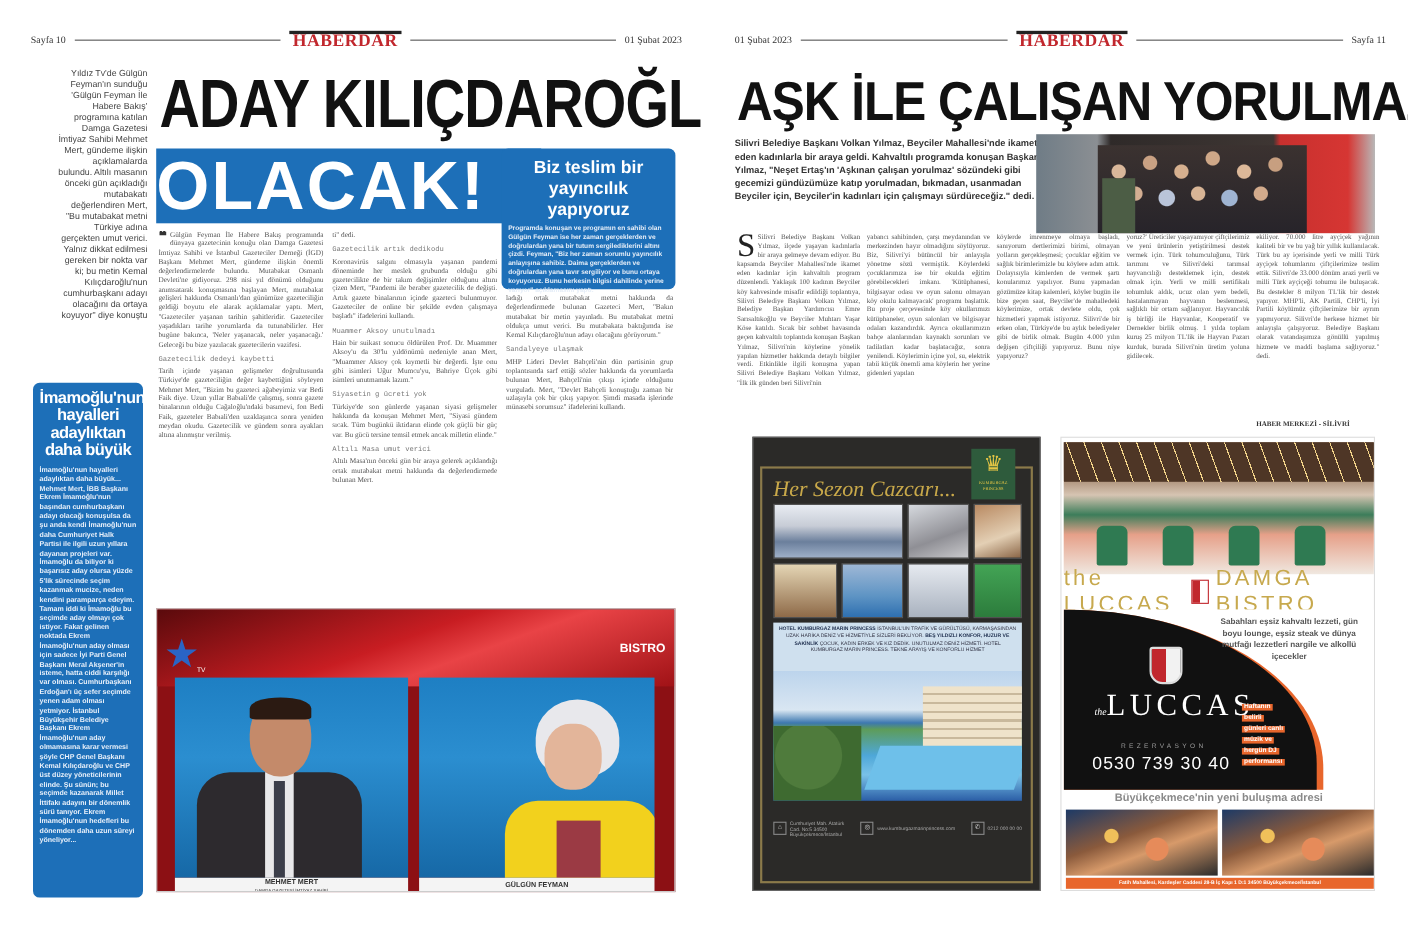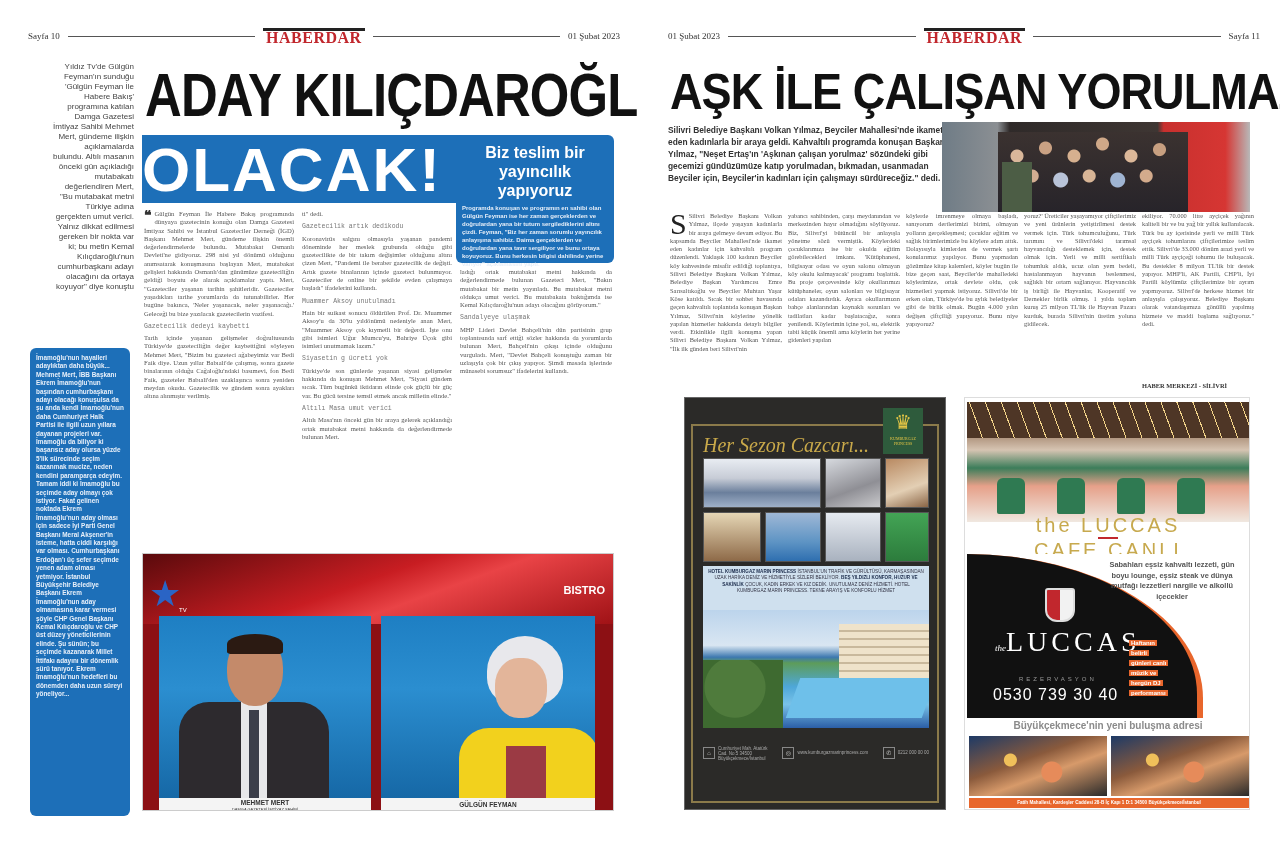--- a/index.html
+++ b/index.html
@@ -152,6 +152,7 @@
   </div>
 
   <div class="sidebox">
+    <h3>İmamoğlu'nun hayalleri adaylıktan daha büyük</h3>
     <p>İmamoğlu'nun hayalleri adaylıktan daha büyük... Mehmet Mert, İBB Başkanı Ekrem İmamoğlu'nun başından cumhurbaşkanı adayı olacağı konuşulsa da şu anda kendi İmamoğlu'nun daha Cumhuriyet Halk Partisi ile ilgili uzun yıllara dayanan projeleri var. İmamoğlu da biliyor ki başarısız aday olursa yüzde 5'lik sürecinde seçim kazanmak mucize, neden kendini paramparça edeyim. Tamam iddi ki İmamoğlu bu seçimde aday olmayı çok istiyor. Fakat gelinen noktada Ekrem İmamoğlu'nun aday olması için sadece İyi Parti Genel Başkanı Meral Akşener'in isteme, hatta ciddi karşılığı var olması. Cumhurbaşkanı Erdoğan'ı üç sefer seçimde yenen adam olması yetmiyor. İstanbul Büyükşehir Belediye Başkanı Ekrem İmamoğlu'nun aday olmamasına karar vermesi şöyle CHP Genel Başkanı Kemal Kılıçdaroğlu ve CHP üst düzey yöneticilerinin elinde. Şu sünün; bu seçimde kazanarak Millet İttifakı adayını bir dönemlik sürü tanıyor. Ekrem İmamoğlu'nun hedefleri bu dönemden daha uzun süreyi yöneliyor...</p>
   </div>
 

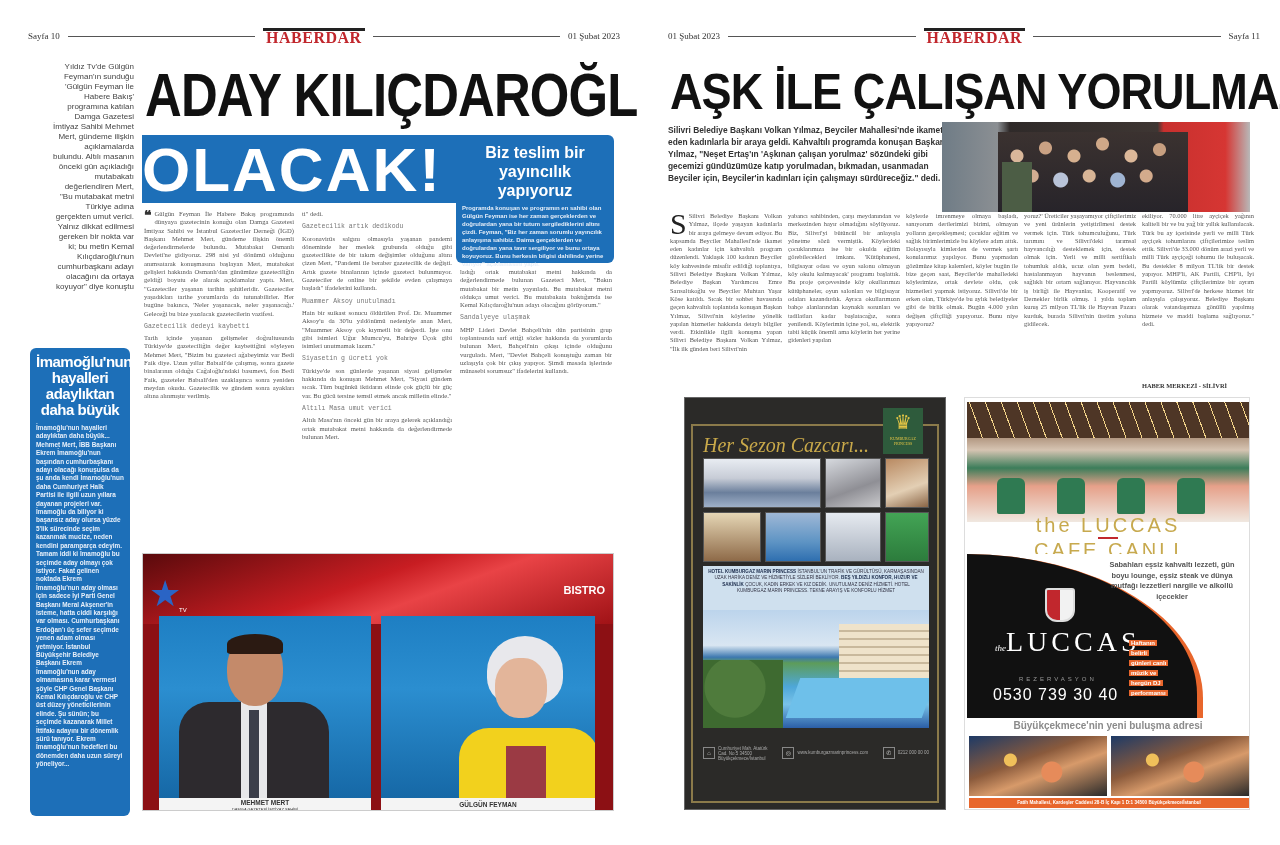--- a/index.html
+++ b/index.html
@@ -107,7 +107,7 @@
   .cafe-img { position: absolute; left: 2px; top: 4px; width: 282px; height: 120px; background: linear-gradient(180deg, #6d4e3a 0%, #8f6c52 20%, #d6c4b2 40%, #3c7d5a 55%, #e6a089 70%, #f0e8e0 100%); overflow: hidden; }
   .cafe-img .ceiling { position:absolute; left:0; top:0; right:0; height:36px; background: repeating-linear-gradient(70deg, #4e3626 0 14px, #f3d48a 14px 15px); }
   .cafe-img .chair { position:absolute; bottom: 8px; width: 28px; height: 36px; background: #2f7a52; border-radius: 6px 6px 2px 2px; }
-  .luccas-bar { position: absolute; left: 2px; top: 126px; width: 282px; height: 28px; display: flex; align-items: center; justify-content: center; font-family: "Liberation Sans", sans-serif; color: #c7a94e; font-size: 20px; letter-spacing: 3px; flex-direction: column; }
+  .luccas-bar { position: absolute; left: 2px; top: 126px; width: 282px; height: 28px; display: flex; align-items: center; justify-content: center; font-family: "Liberation Sans", sans-serif; color: #c7a94e; font-size: 20px; letter-spacing: 3px; }
   .luccas-bar .shield { width: 20px; height: 22px; margin: 0 6px; background: linear-gradient(90deg, #c1272d 50%, #fff 50%); border: 1px solid #c1272d; }
   .dark-area { position: absolute; left: 2px; top: 156px; width: 282px; height: 164px; background: #fff; overflow: hidden; }
   .dark-area .blk { position: absolute; left: 0; top: 0; width: 230px; height: 200px; background: #111; border-radius: 0 100% 0 0 / 0 70% 0 0; }

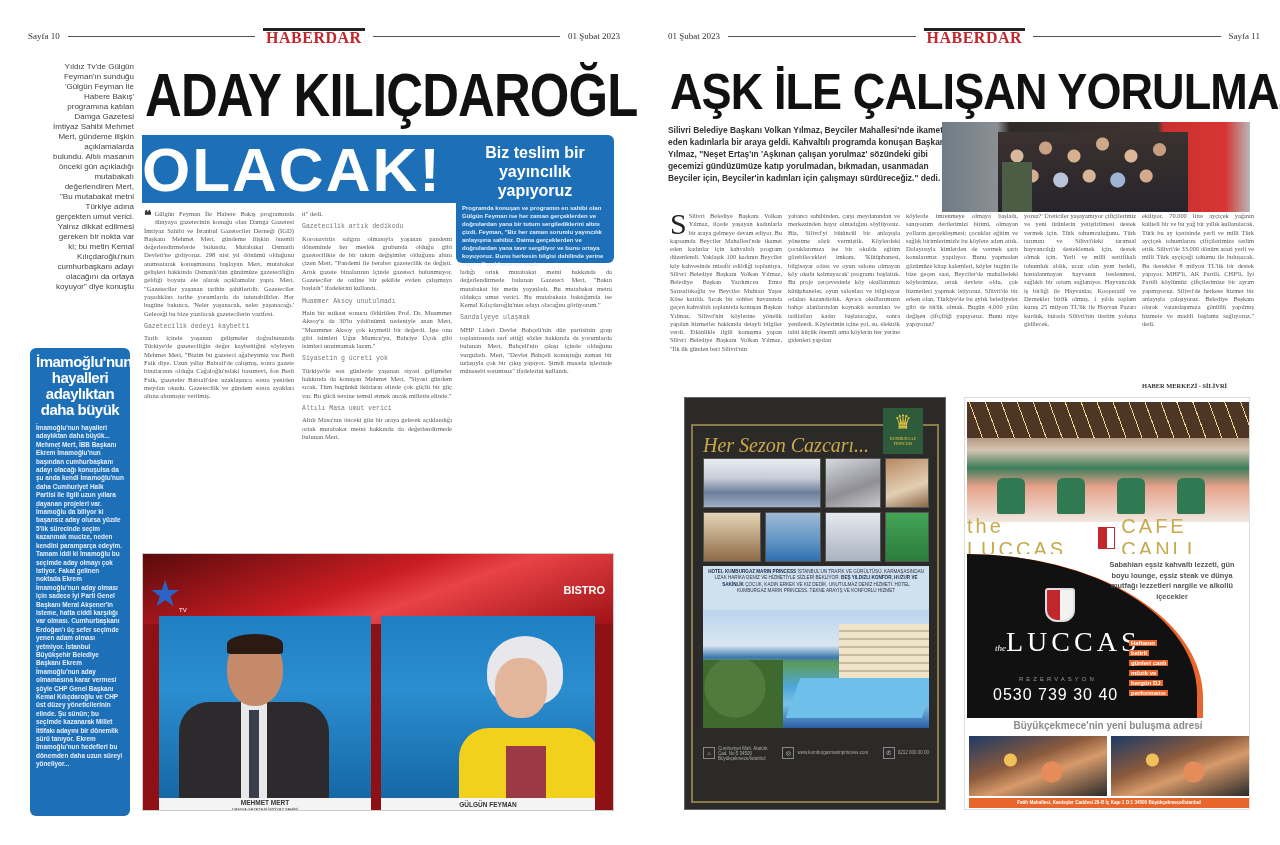--- a/index.html
+++ b/index.html
@@ -281,7 +281,7 @@
     <div class="luccas-bar">
       <span>the LUCCAS</span>
       <span class="shield"></span>
-      <span>CAFE CANLI</span>
+      <span>DAMGA BISTRO</span>
     </div>
     <div class="dark-area">
       <div class="orange"></div>

